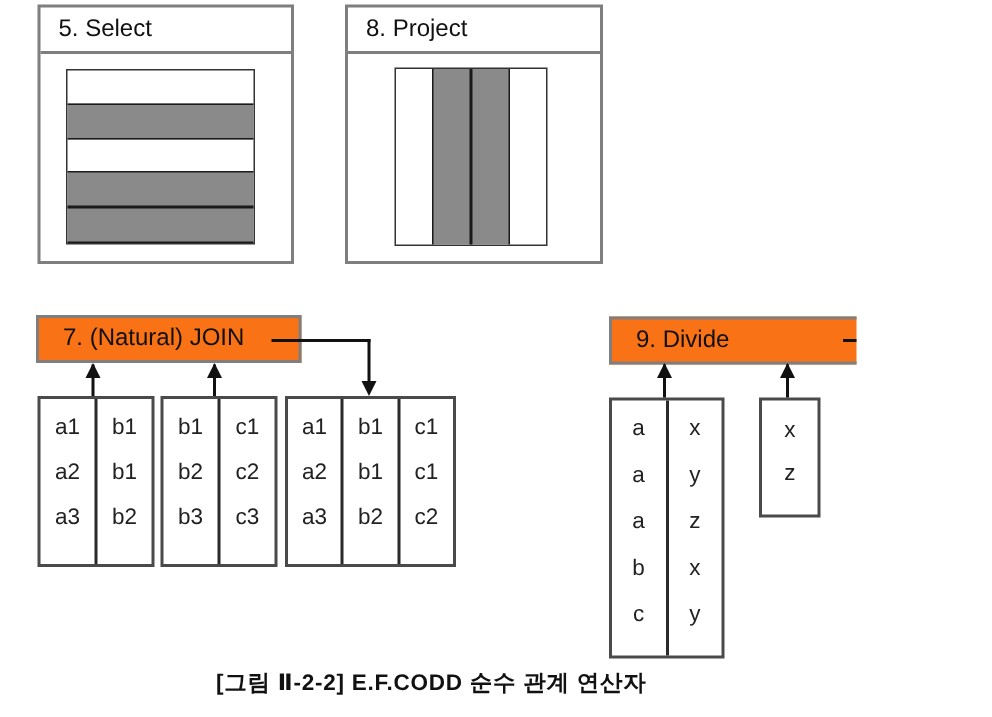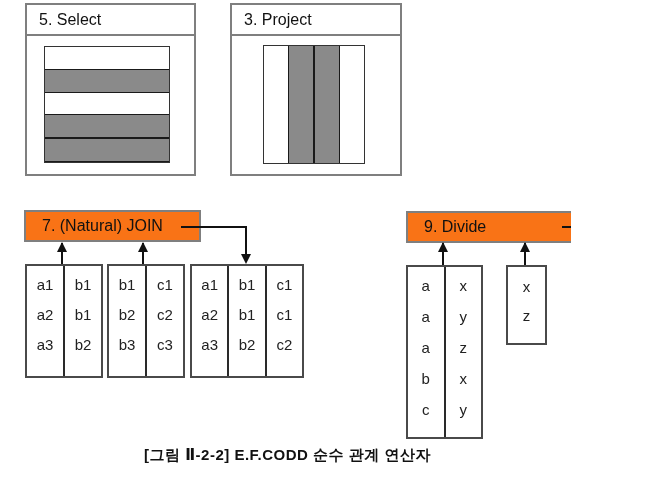--- a/index.html
+++ b/index.html
@@ -109,7 +109,7 @@
   </div>
 
   <div class="panel" id="project-panel">
-    <div class="panel-title">3. Project</div>
+    <div class="panel-title">8. Project</div>
     <div class="stripe-table" id="project-stripes">
         <div class="stripe stripe-white"></div>
         <div class="stripe stripe-gray"></div>

